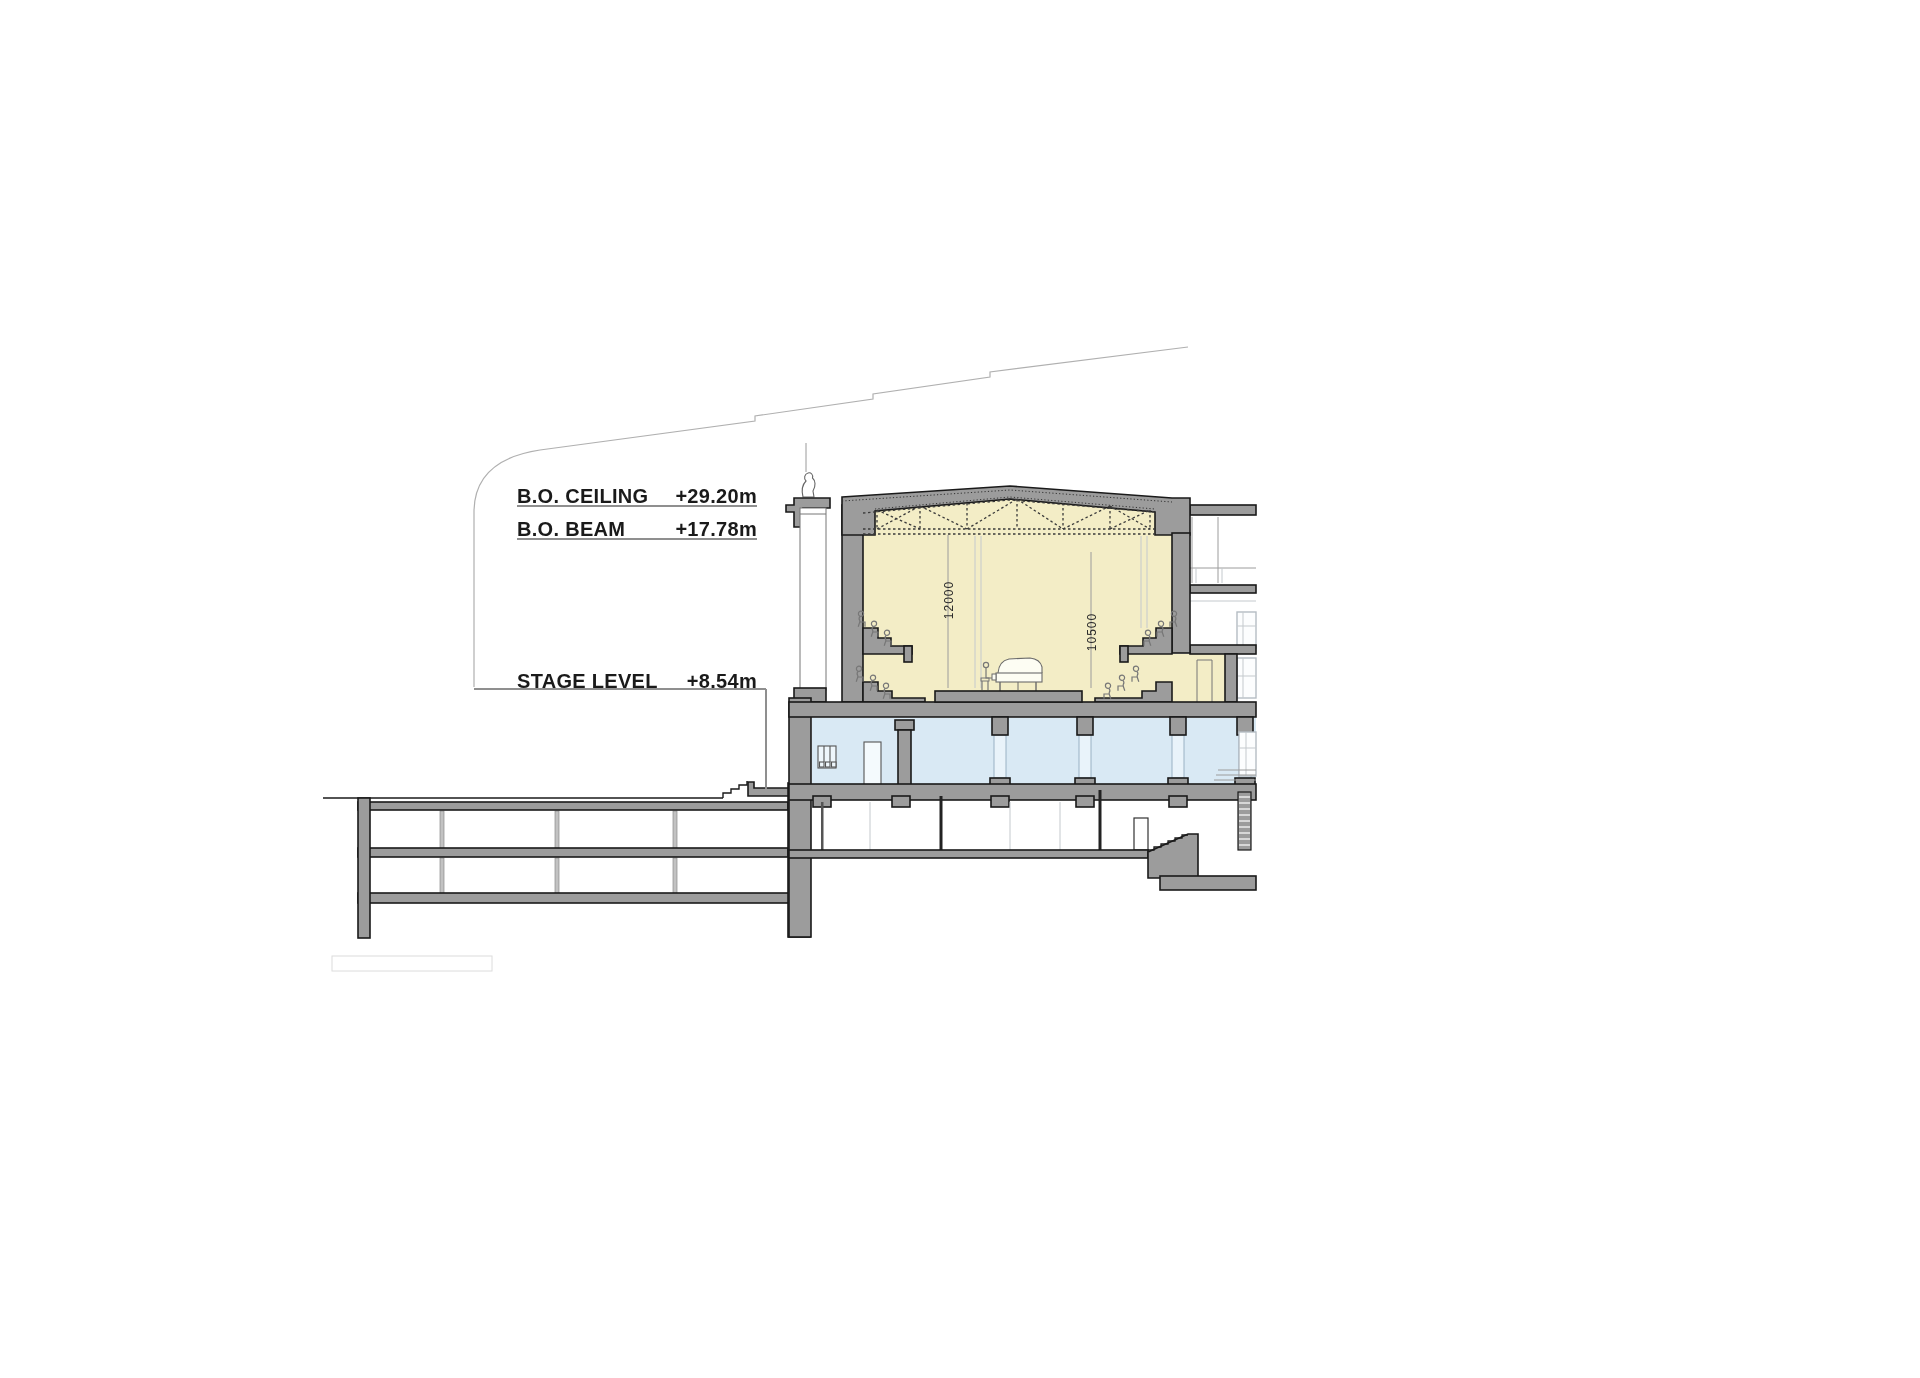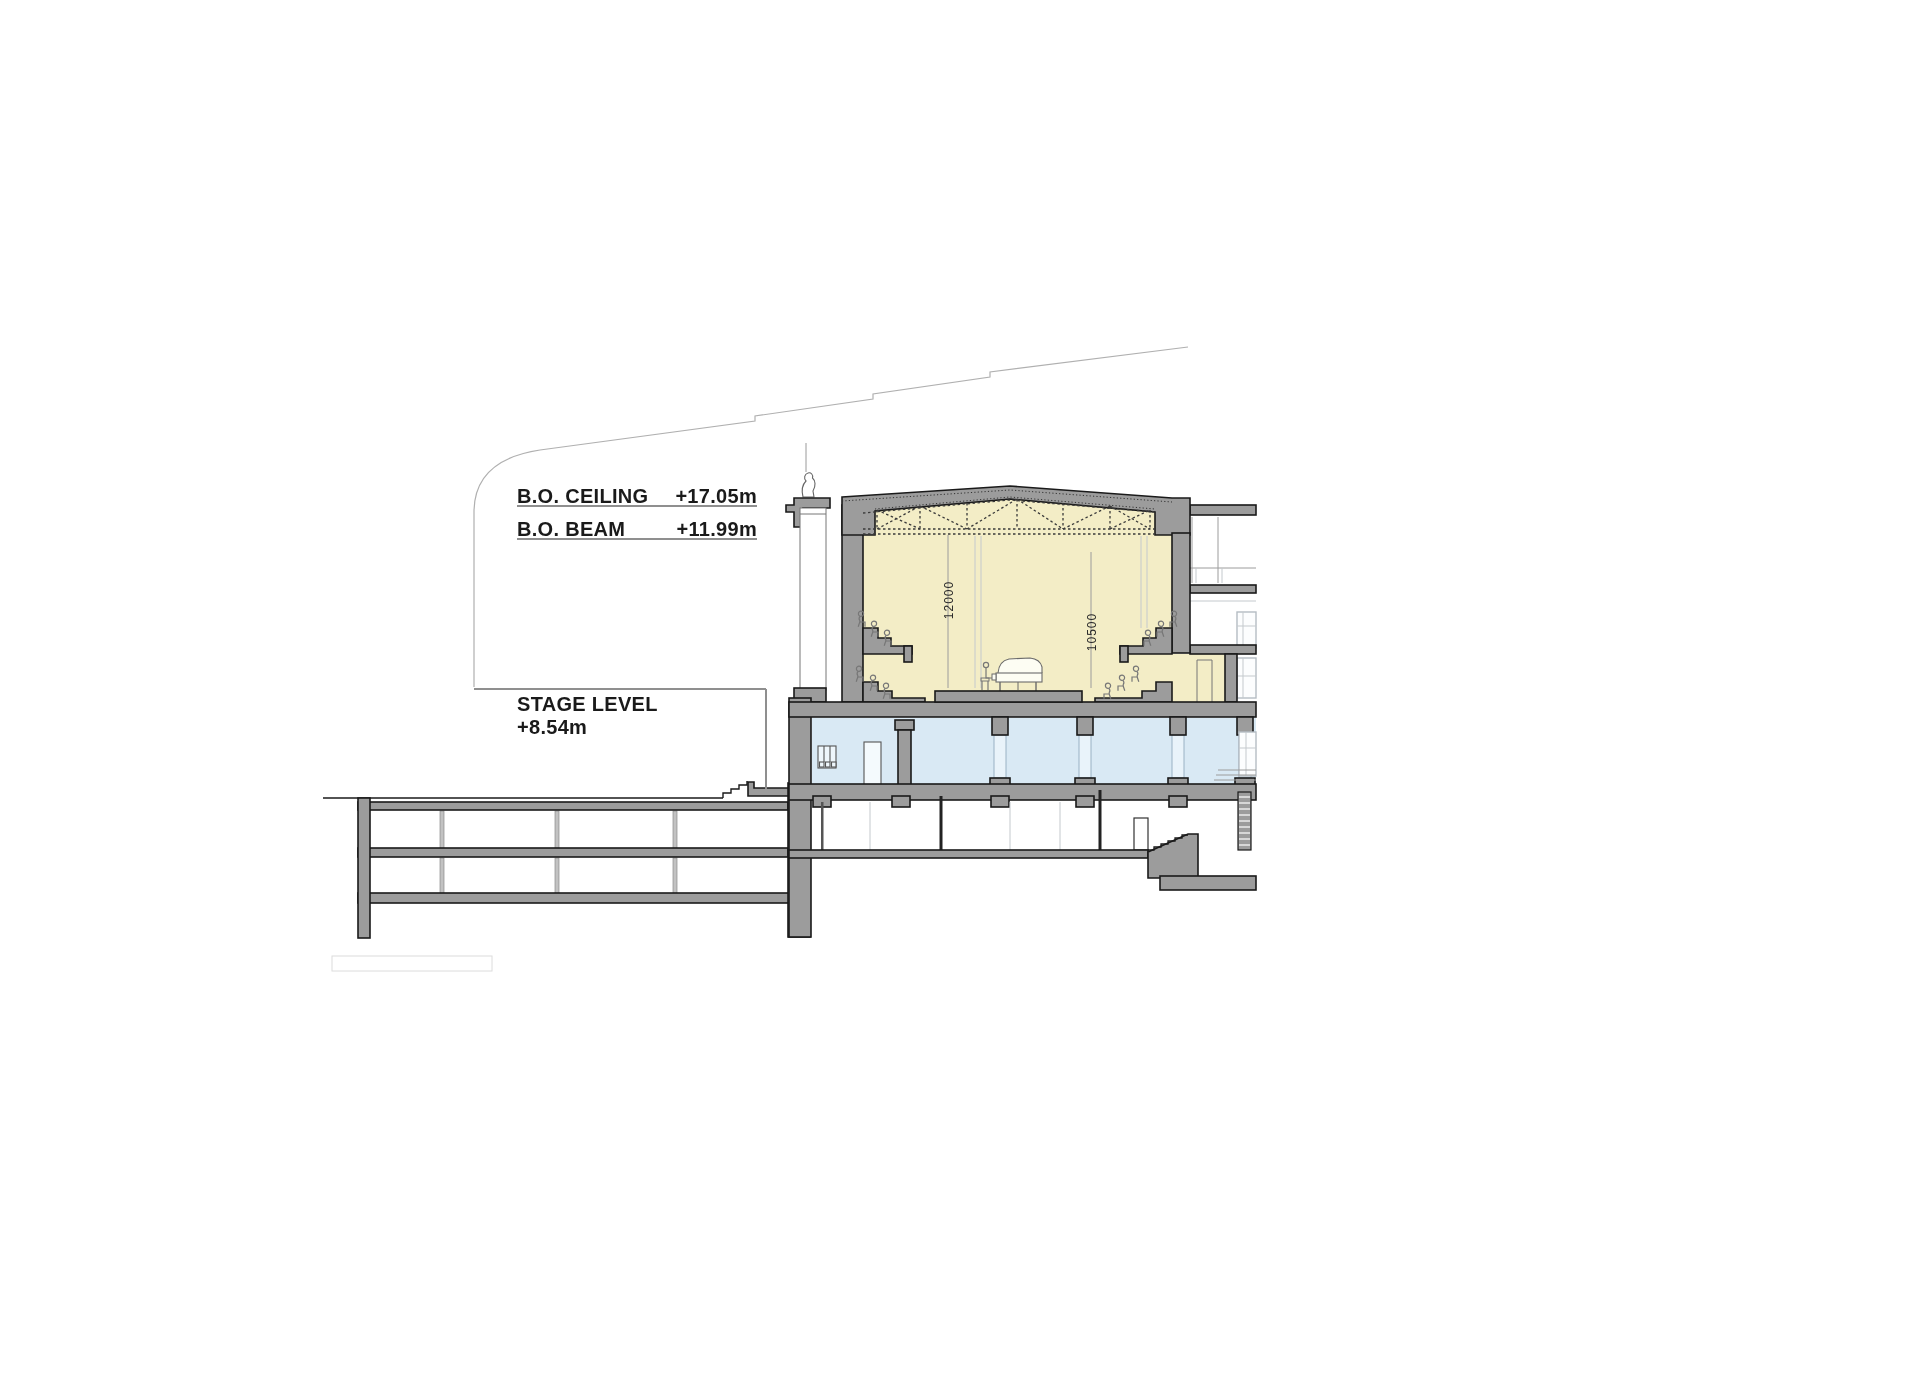--- a/index.html
+++ b/index.html
@@ -271,7 +271,7 @@
 
 <div class="ann-row" style="top:485px;text-align:right;">
   <span>B.O. CEILING</span>
-  <span>+17.05m</span>
+  <span>+29.20m</span>
 </div>
 <div class="ann-row" style="top:518px;align-items:center;">
   <span>B.O. BEAM</span>

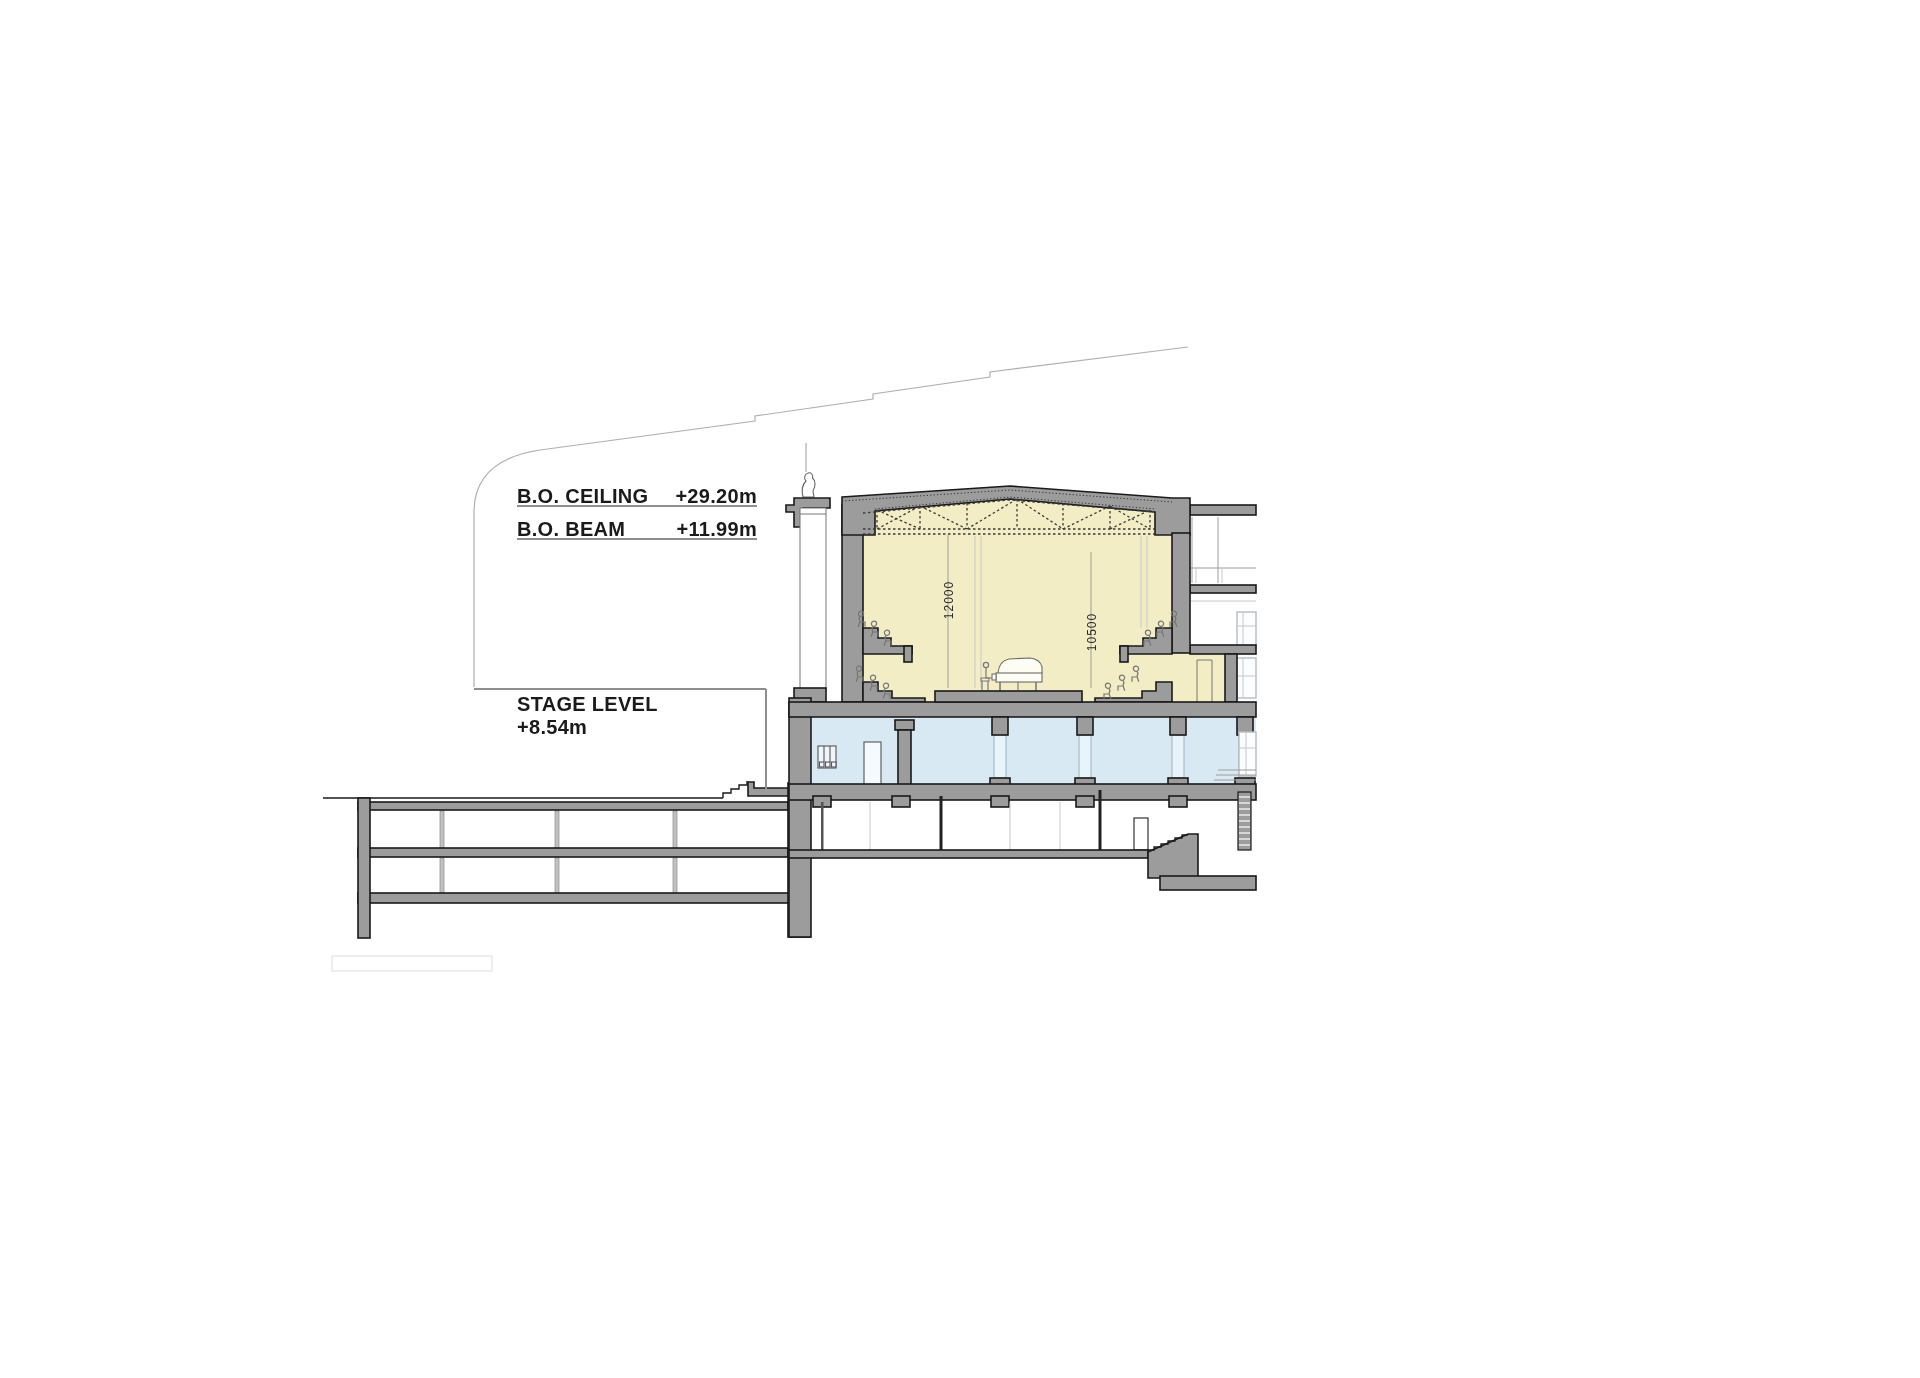--- a/index.html
+++ b/index.html
@@ -275,7 +275,7 @@
 </div>
 <div class="ann-row" style="top:518px;align-items:center;">
   <span>B.O. BEAM</span>
-  <span>+11.99m</span>
+  <span>+17.78m</span>
 </div>
 <div class="ann-row" style="top:693px;flex-direction:column;">
   <span>STAGE LEVEL</span>

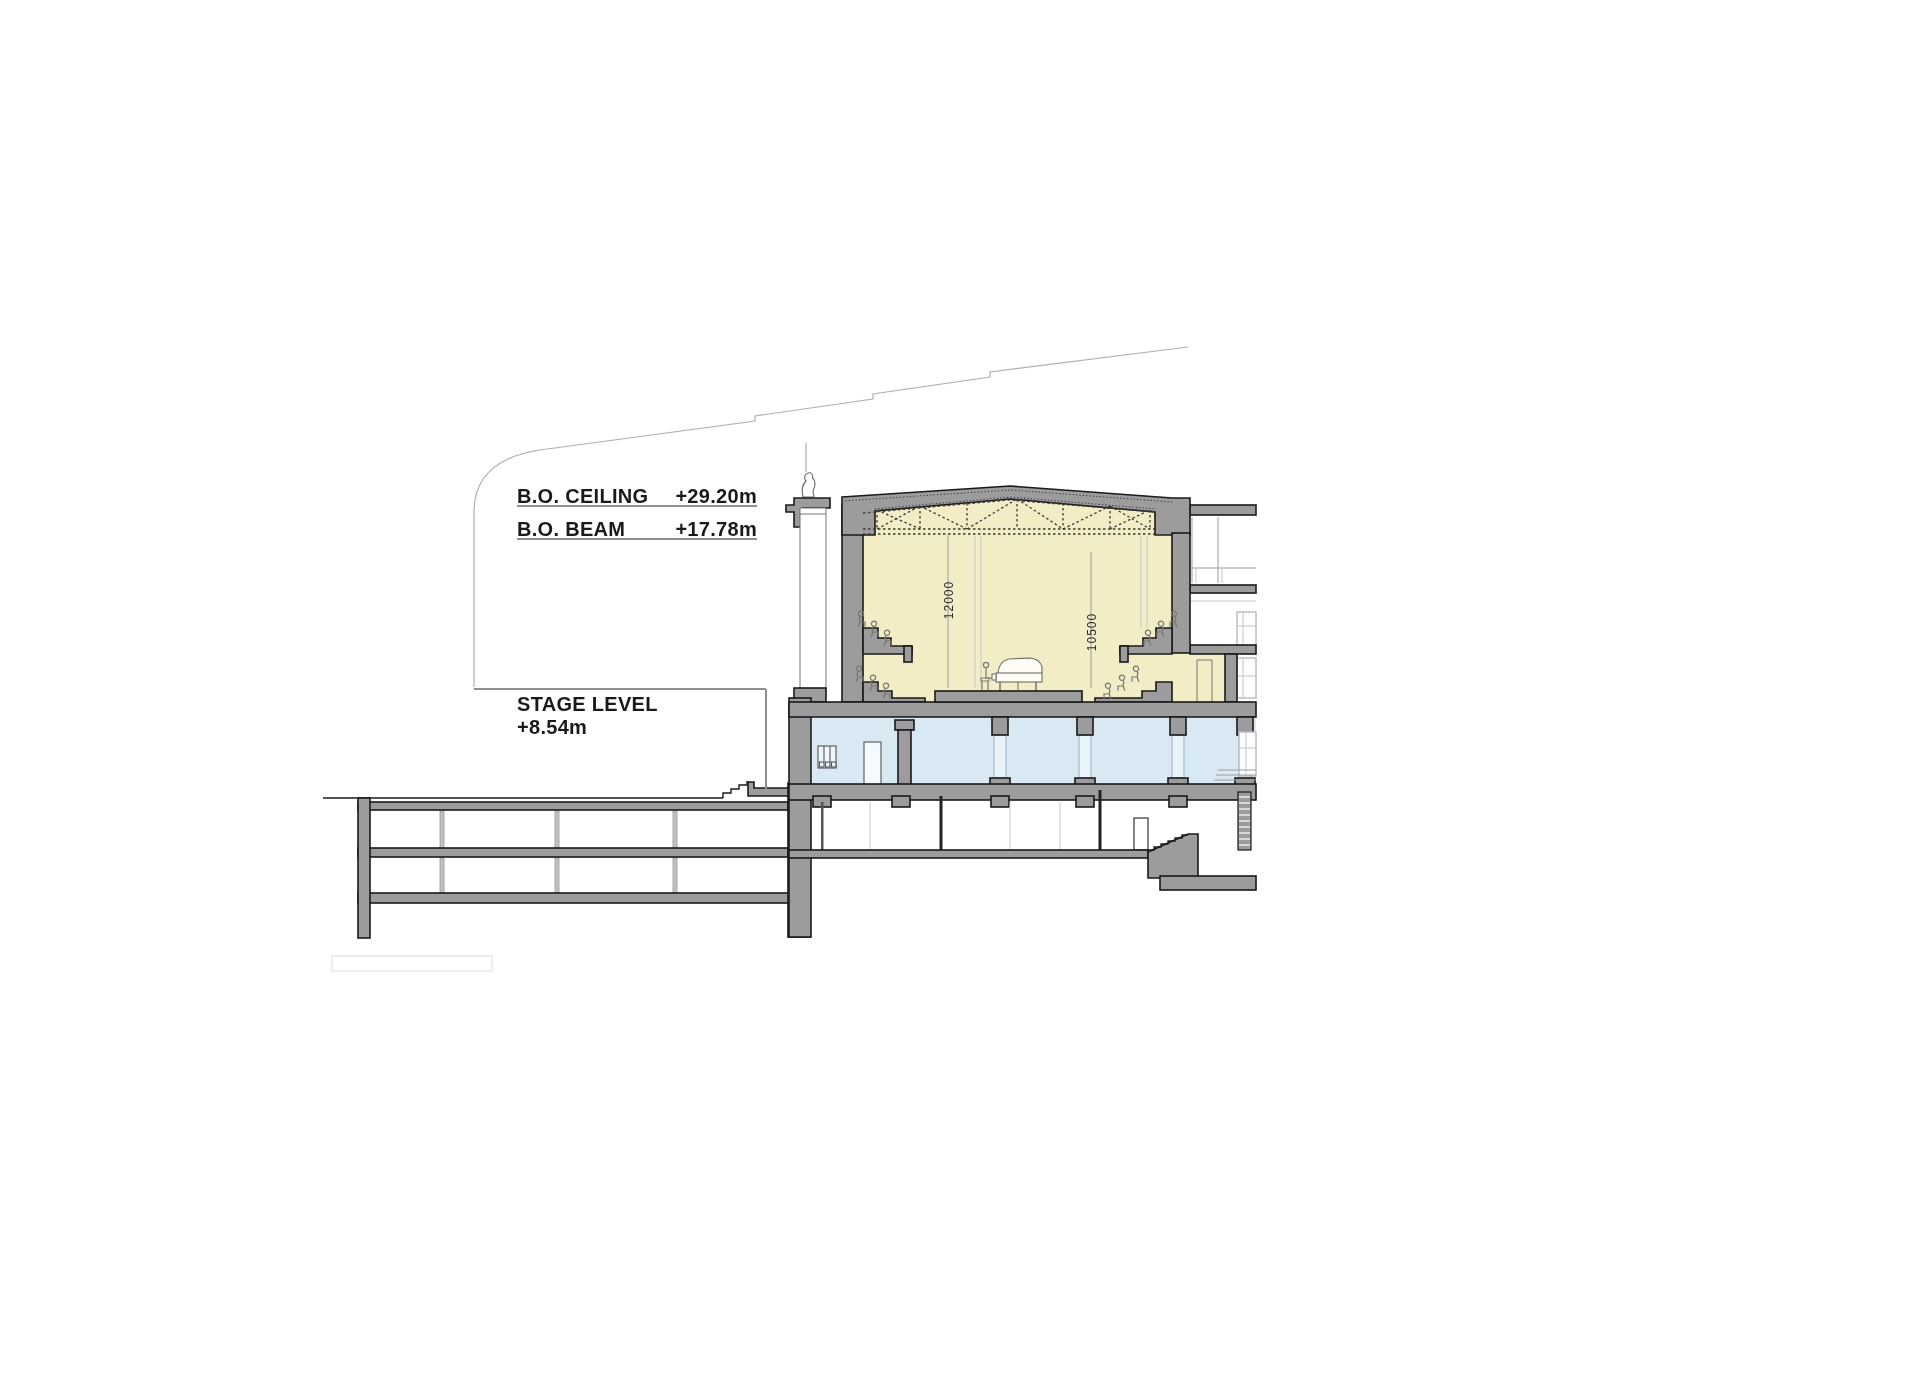--- a/index.html
+++ b/index.html
@@ -277,7 +277,7 @@
   <span>B.O. BEAM</span>
   <span>+17.78m</span>
 </div>
-<div class="ann-row" style="top:693px;flex-direction:column;">
+<div class="ann-row" style="top:670px;">
   <span>STAGE LEVEL</span>
   <span>+8.54m</span>
 </div>

